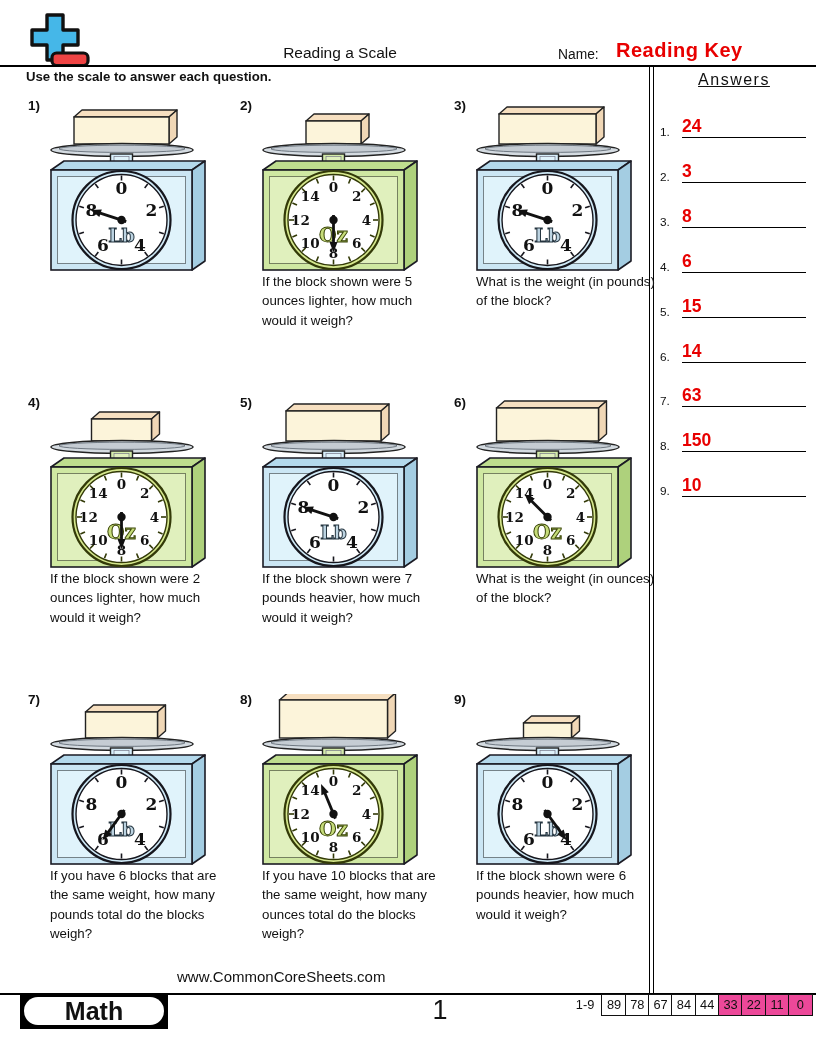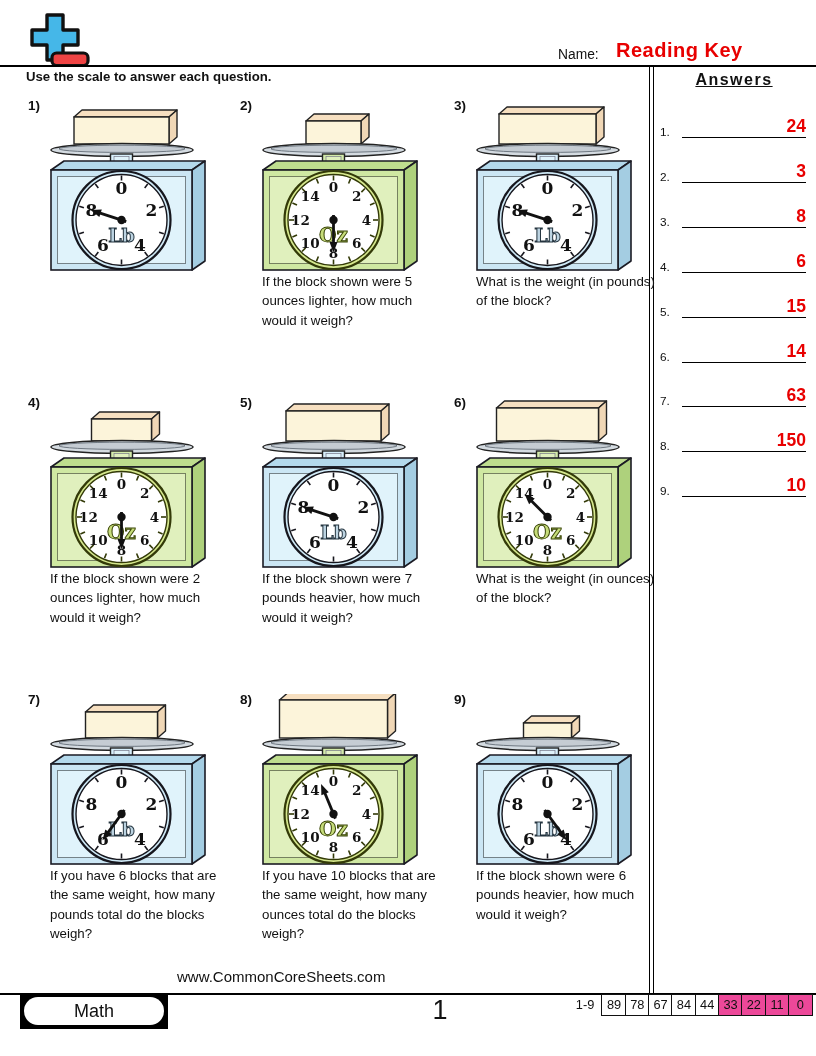--- a/index.html
+++ b/index.html
@@ -51,6 +51,7 @@
       <rect x="36" y="41" width="36" height="12.5" rx="4.5" fill="#ef4444" stroke="#111" stroke-width="3.2"></rect>
     </svg>
   </div>
+  <div class="title">Reading a Scale</div>
   <span class="name-label">Name:</span>
   <span class="answer-key">Reading Key</span>
   <div class="header-rule"></div>

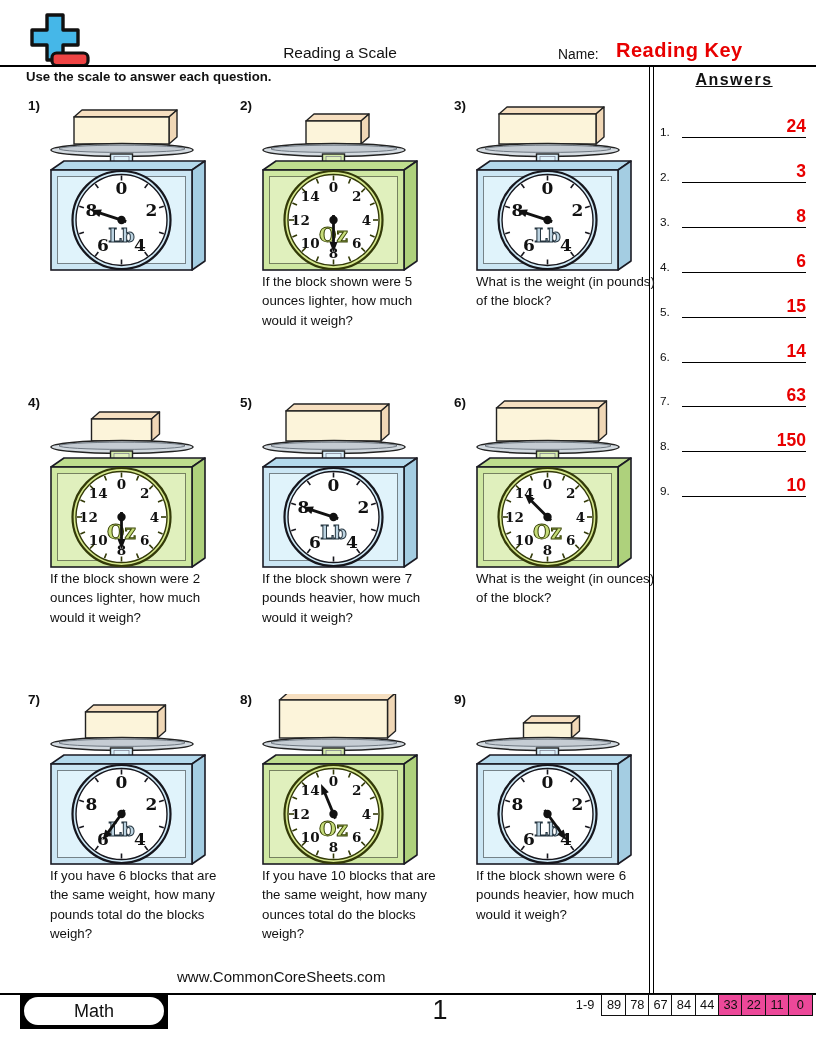--- a/index.html
+++ b/index.html
@@ -16,7 +16,7 @@
   .sep-line{position:absolute;top:66px;height:929px;width:1.8px;background:#000;}
   .sep-l1{left:648.5px;} .sep-l2{left:652.5px;}
   .answers-panel{position:absolute;left:652px;top:66px;width:164px;height:929px;}
-  .answers-title{position:absolute;top:5px;left:0;right:0;text-align:center;font-size:16px;font-weight:bold;
+  .answers-title{position:absolute;top:5px;left:0;right:0;text-align:center;font-size:16px;font-weight:normal;
                  text-decoration:underline;letter-spacing:1.5px;}
   .ans-row{position:absolute;left:4px;right:4px;height:30px;}
   .ans-num{position:absolute;left:4px;bottom:1px;font-size:11.8px;}

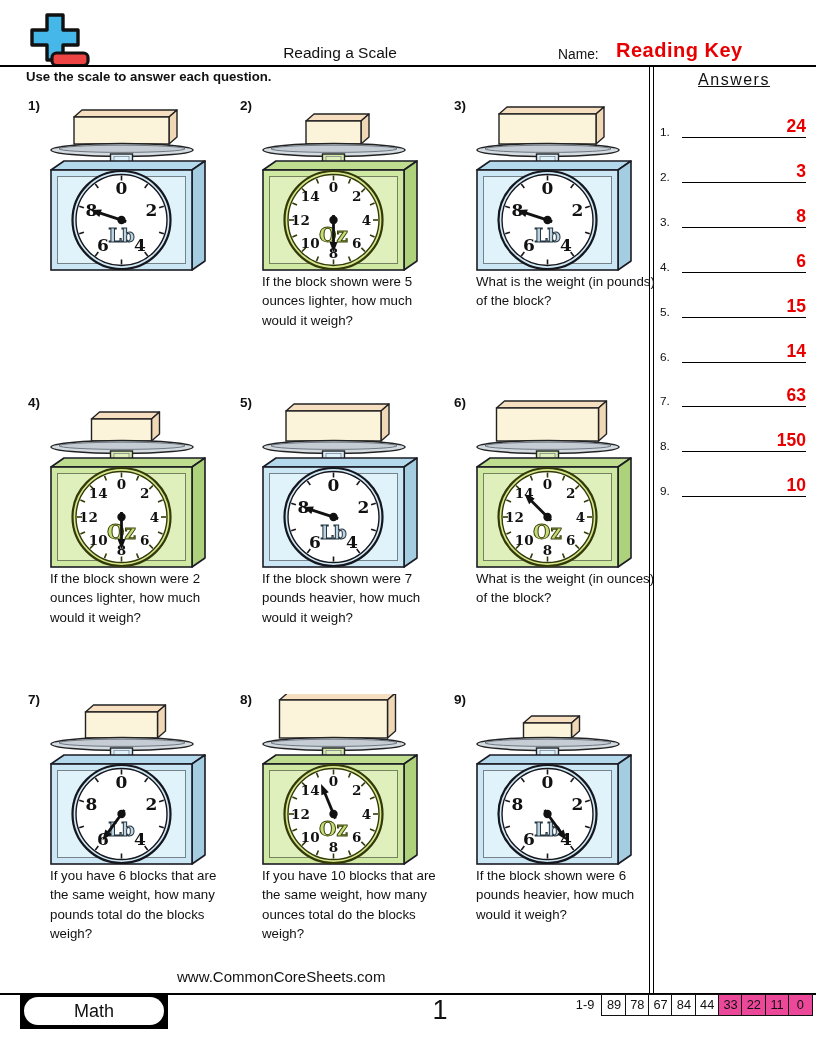--- a/index.html
+++ b/index.html
@@ -21,7 +21,7 @@
   .ans-row{position:absolute;left:4px;right:4px;height:30px;}
   .ans-num{position:absolute;left:4px;bottom:1px;font-size:11.8px;}
   .ans-val{position:absolute;left:26px;right:6px;bottom:2px;border-bottom:1.7px solid #000;
-           text-align:right;color:#e80000;font-weight:bold;font-size:17.5px;line-height:22px;}
+           text-align:left;color:#e80000;font-weight:bold;font-size:17.5px;line-height:22px;}
   
   .qcell{position:absolute;width:206px;height:292px;}
   .qlabel{position:absolute;left:4px;top:0;font-size:13.5px;font-weight:bold;}

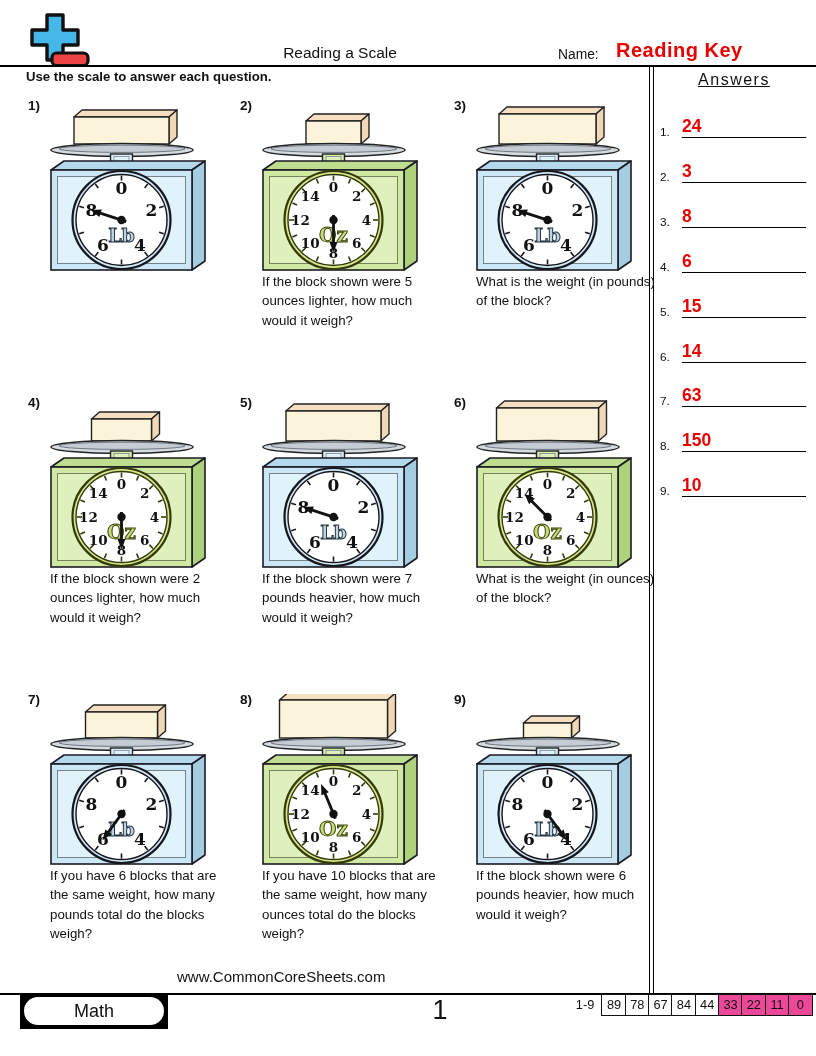--- a/index.html
+++ b/index.html
@@ -31,7 +31,7 @@
   .footer-rule{position:absolute;left:0;top:993px;width:816px;height:2px;background:#000;}
   .math-pill{position:absolute;left:20px;top:993px;width:148px;height:36px;background:#000;}
   .math-inner{position:absolute;left:4px;top:4px;right:4px;bottom:4px;background:#fff;border-radius:17px;
-              display:flex;align-items:center;justify-content:center;font-size:18px;font-weight:normal;}
+              display:flex;align-items:center;justify-content:center;font-size:25px;font-weight:bold;}
   .website{position:absolute;left:177px;top:968px;font-size:15px;}
   .page-num{position:absolute;left:425px;top:995px;width:30px;text-align:center;font-size:27px;}
   .score-strip{position:absolute;right:3px;top:994px;display:flex;align-items:flex-start;}

